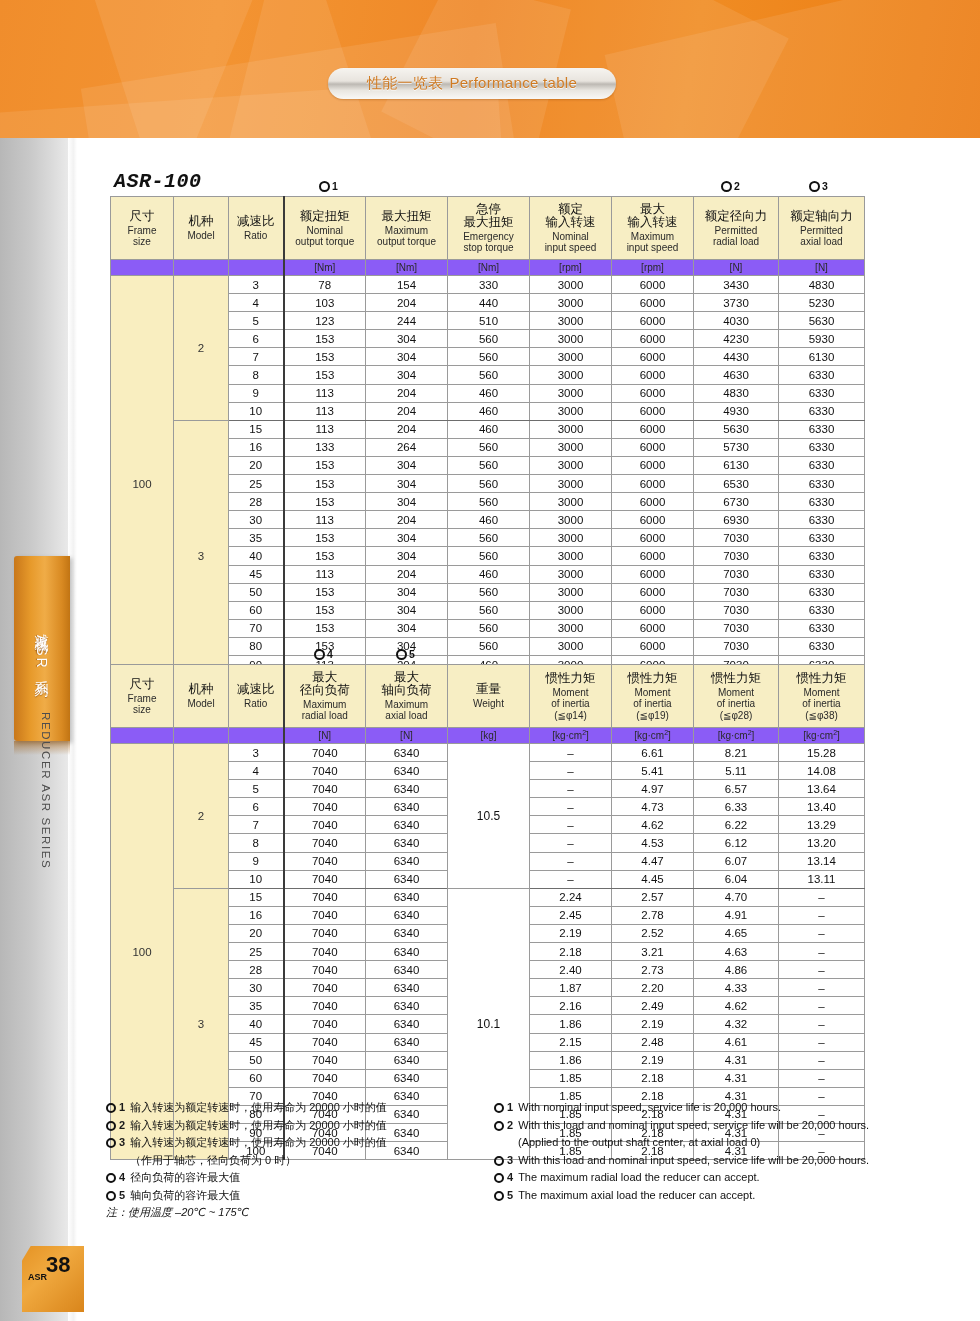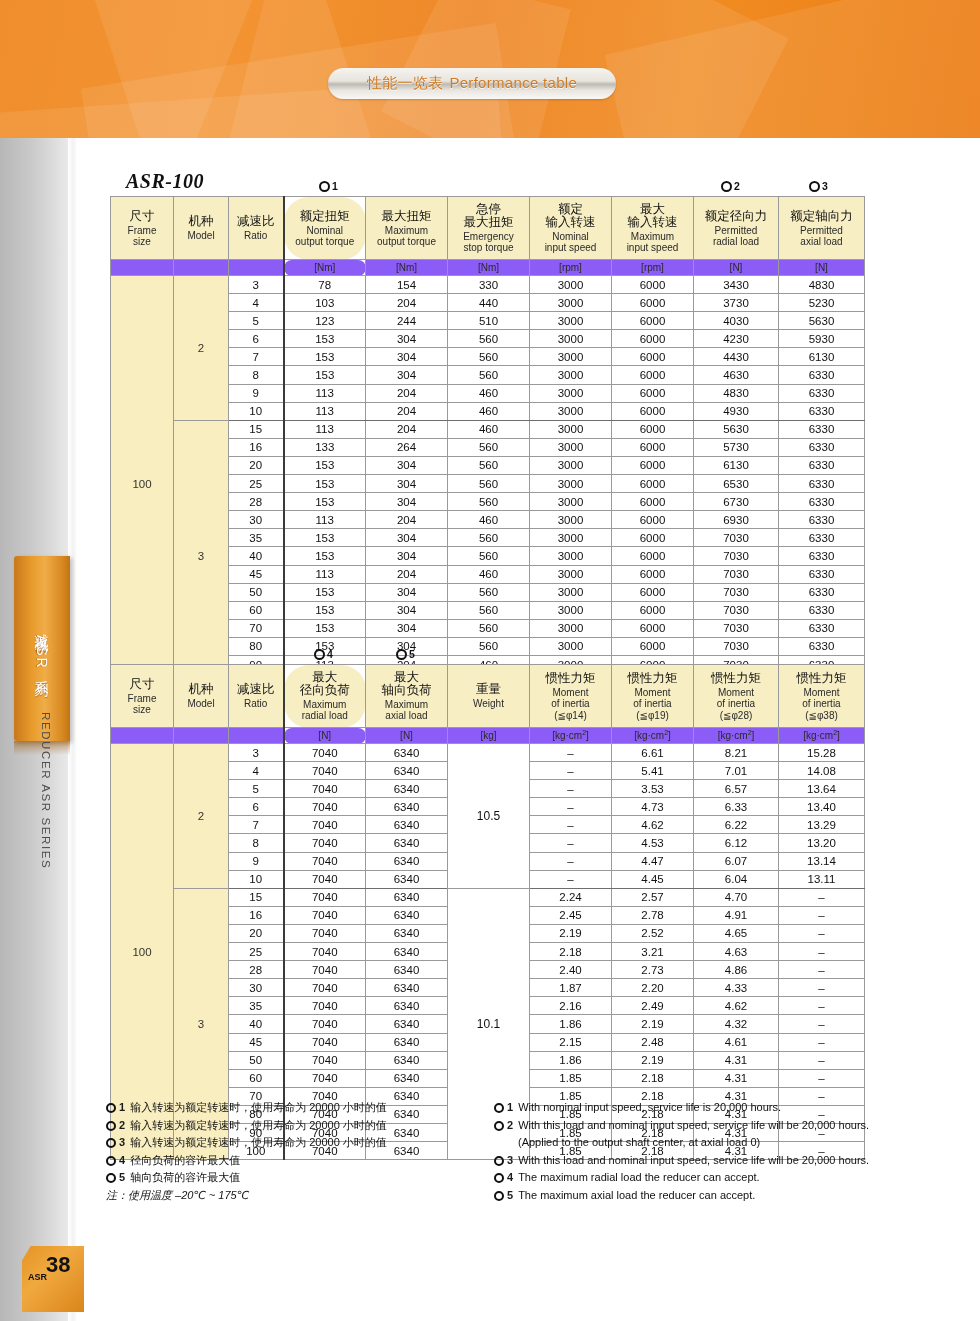--- a/index.html
+++ b/index.html
@@ -106,8 +106,8 @@
   .model-title{
     position:absolute;left:28px;top:32px;
     font-size:20px;font-style:italic;font-weight:bold;
-    font-family:Liberation Serif, serif;
-    letter-spacing:.5px;color:#111;margin-left:12px;
+    font-family:Liberation Mono, monospace;
+    letter-spacing:.5px;color:#111;
   }
   .marker{
     position:absolute;font-size:10.5px;color:#111;font-weight:bold;

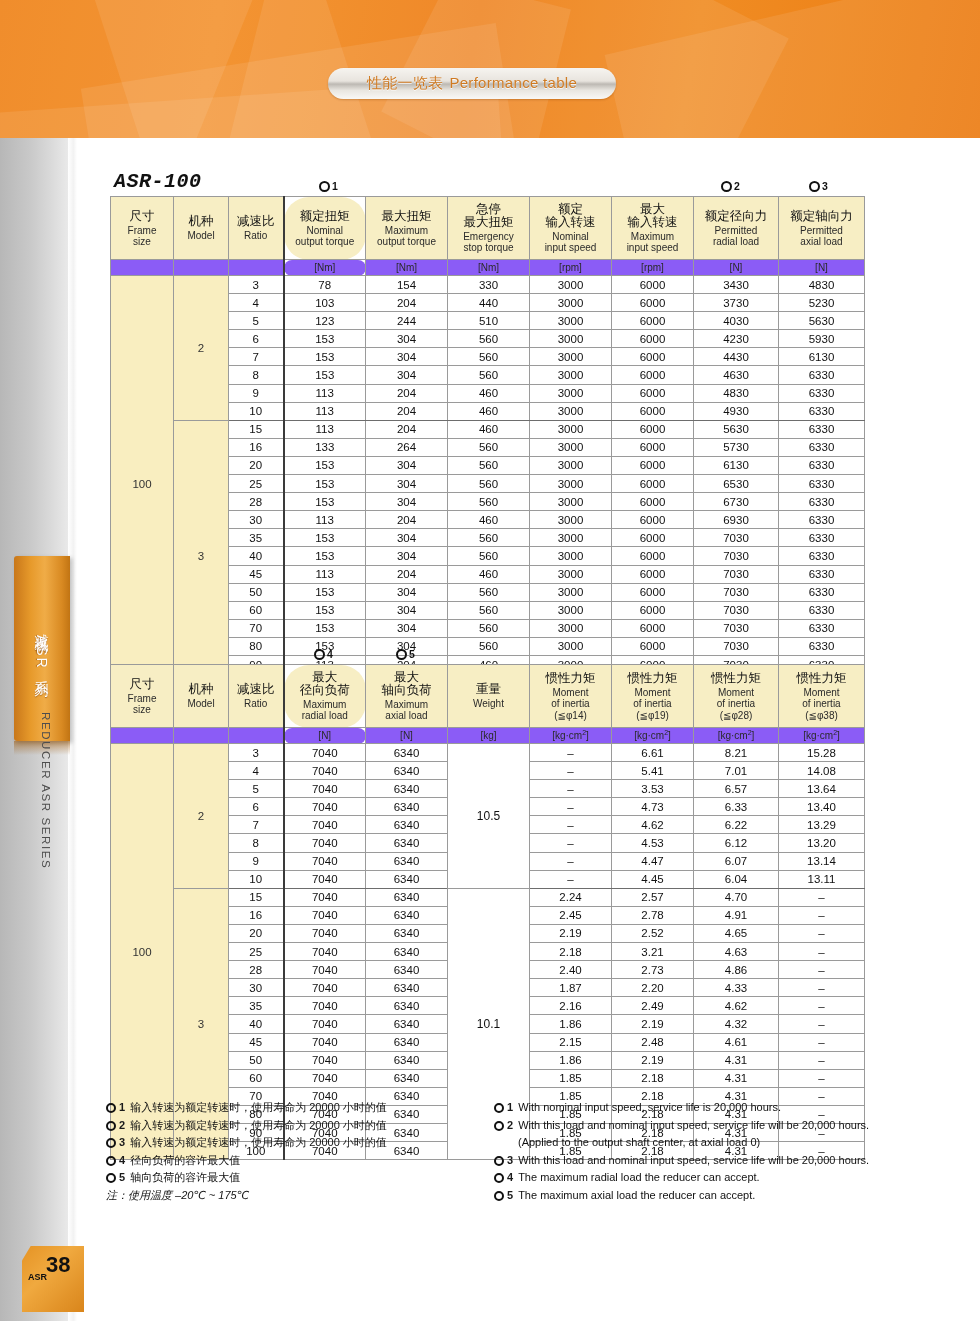--- a/index.html
+++ b/index.html
@@ -156,7 +156,7 @@
   .ratio-cell{font-size:11.5px;}
   .weight-cell{background:#fff;font-size:12px;}
   
-  .sep-left{border-left:2px solid #3a3a3a !important;border-radius:25px;}
+  .sep-left{border-left:2px solid #3a3a3a !important;}
   .band-end{border-bottom:1.6px solid #6d6d6d !important;}
   .outer-top td{border-top:2px solid #3a3a3a;}
   .outer-bot td{border-bottom:2px solid #3a3a3a;}

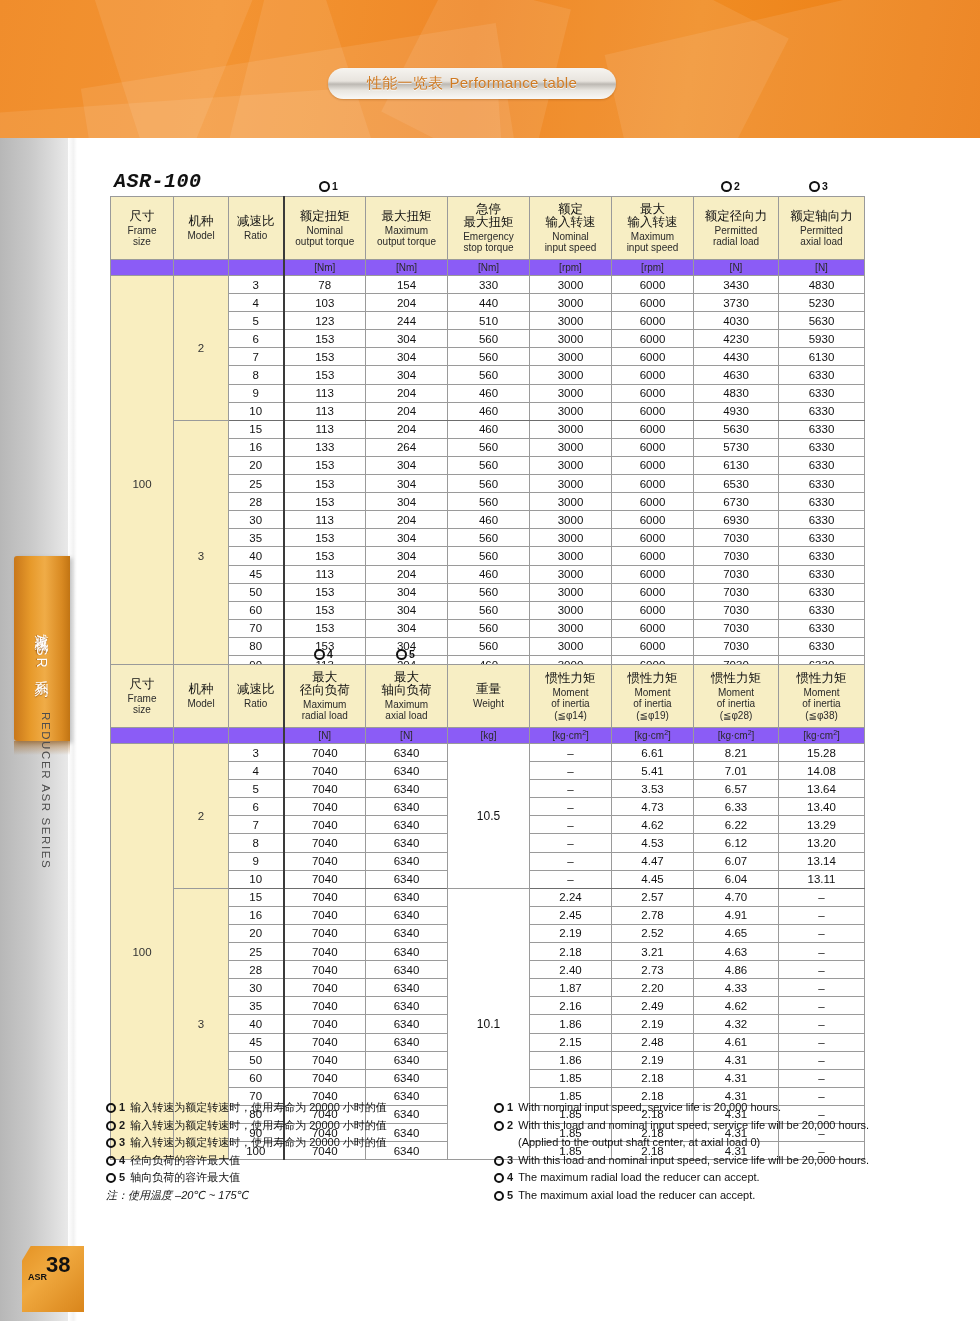--- a/index.html
+++ b/index.html
@@ -626,7 +626,7 @@
           <td class="data-cell">6340</td>
           <td class="data-cell">–</td>
           <td class="data-cell">5.41</td>
-          <td class="data-cell">7.01</td>
+          <td class="data-cell">5.11</td>
           <td class="data-cell">14.08</td>
         </tr>
         <tr>

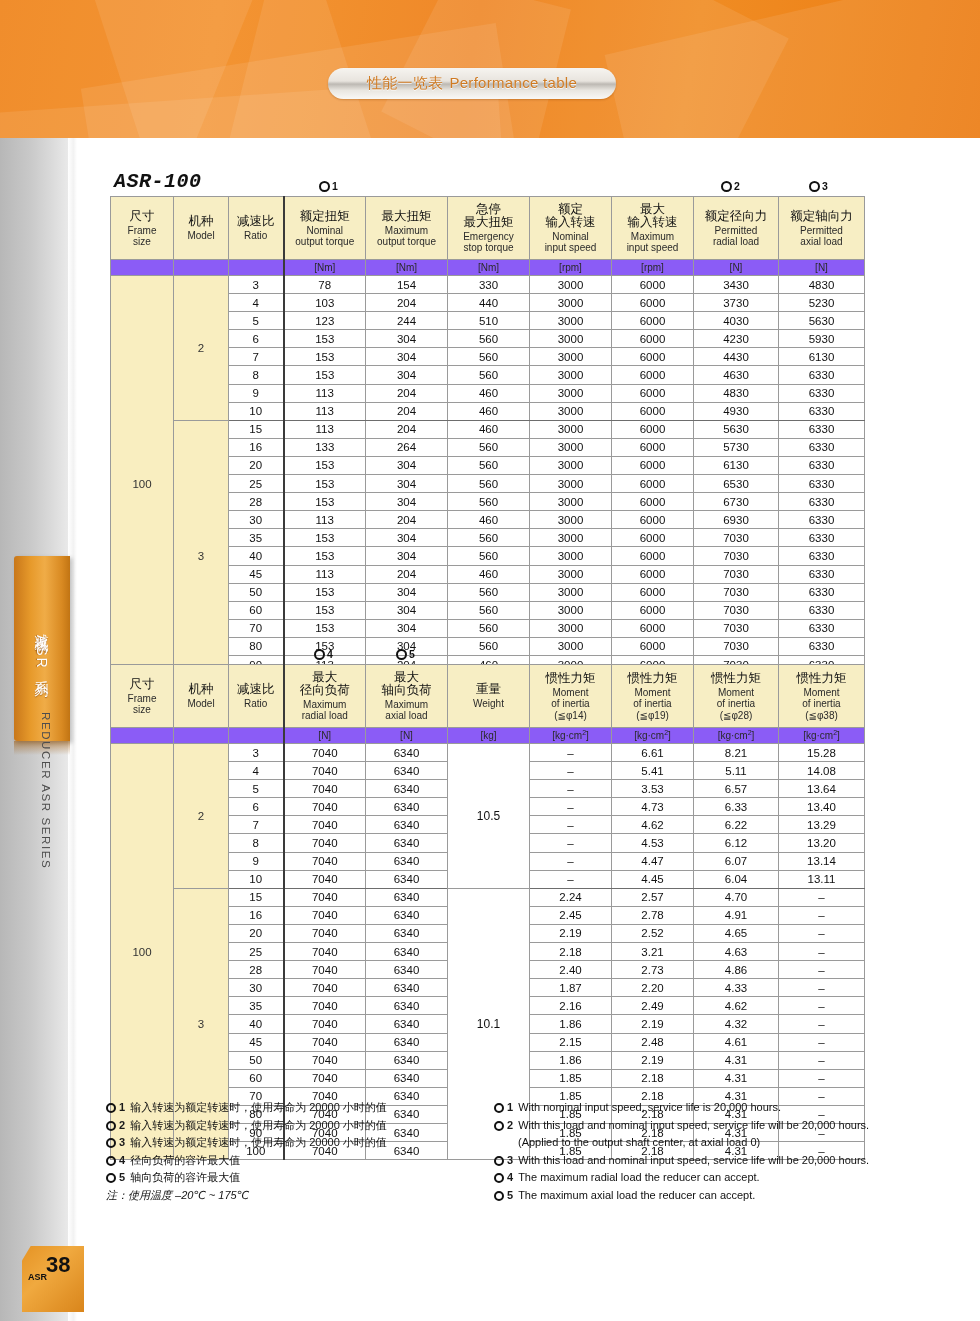--- a/index.html
+++ b/index.html
@@ -634,7 +634,7 @@
           <td class="data-cell sep-left">7040</td>
           <td class="data-cell">6340</td>
           <td class="data-cell">–</td>
-          <td class="data-cell">3.53</td>
+          <td class="data-cell">4.97</td>
           <td class="data-cell">6.57</td>
           <td class="data-cell">13.64</td>
         </tr>

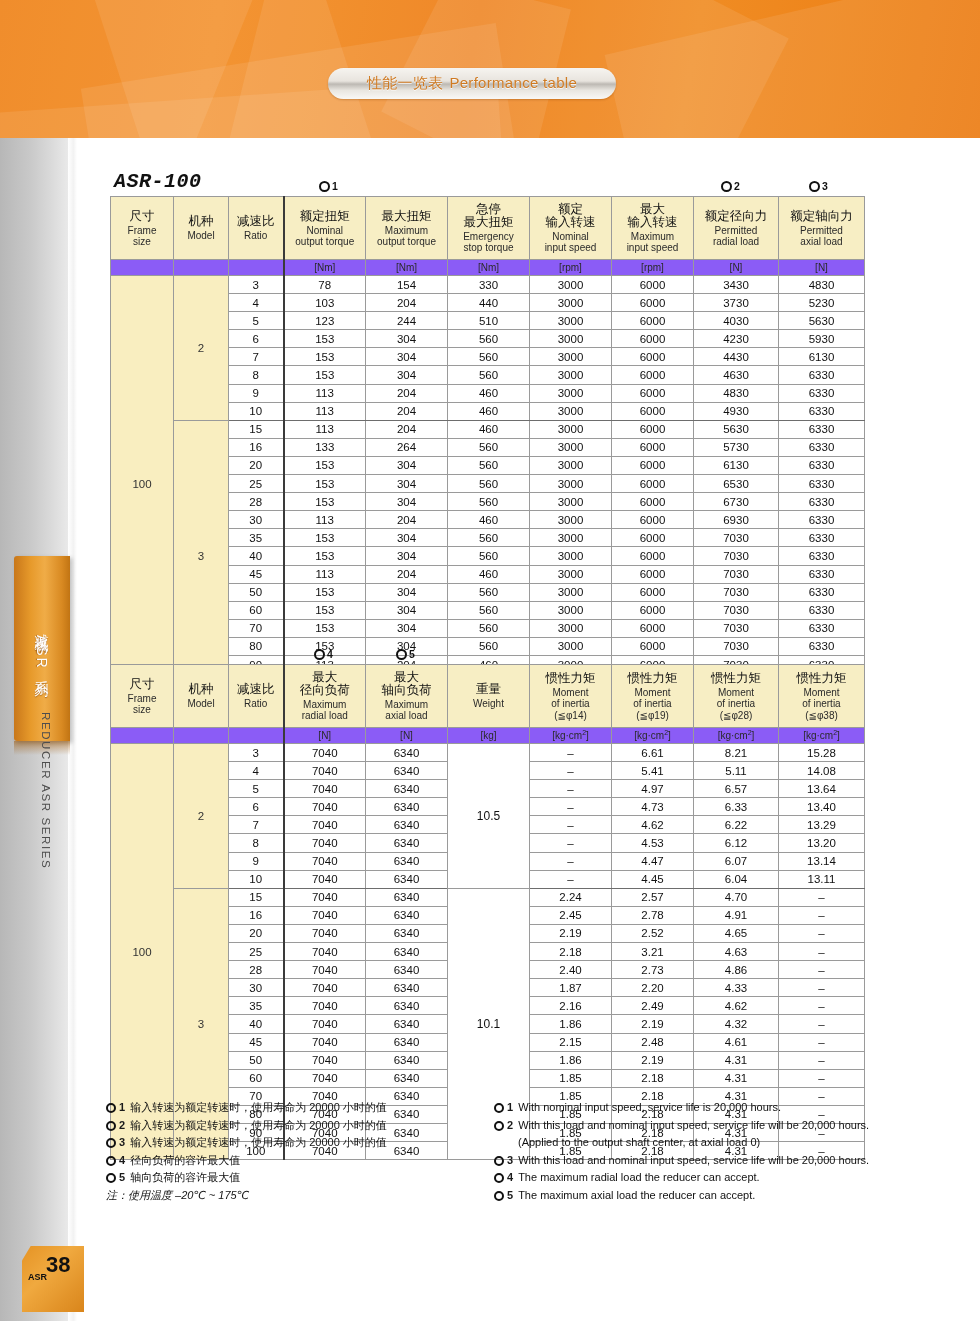--- a/index.html
+++ b/index.html
@@ -840,6 +840,7 @@
           <span class="note-num">3</span>
           <span class="note-txt">输入转速为额定转速时，使用寿命为 20000 小时的值</span>
         </div>
+        <div class="note-sub">（作用于轴芯，径向负荷为 0 时）</div>
         <div class="note-row">
           <span class="note-ring"></span>
           <span class="note-num">4</span>

